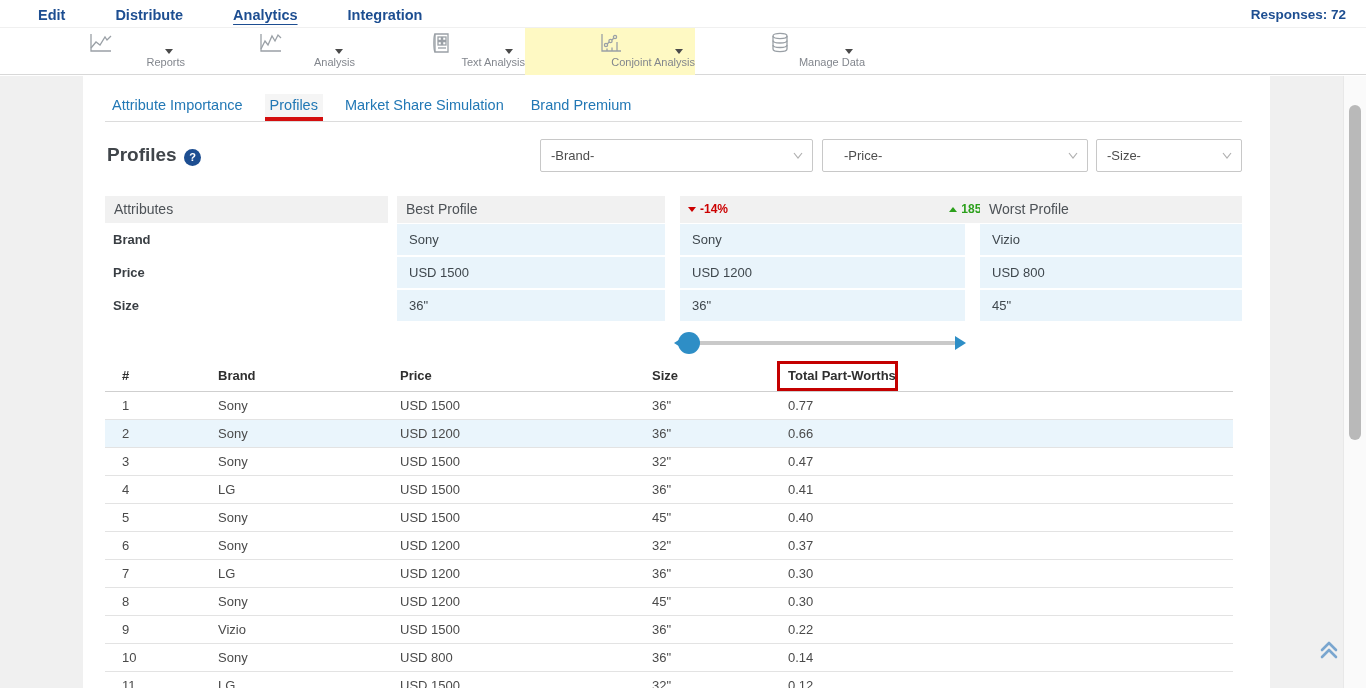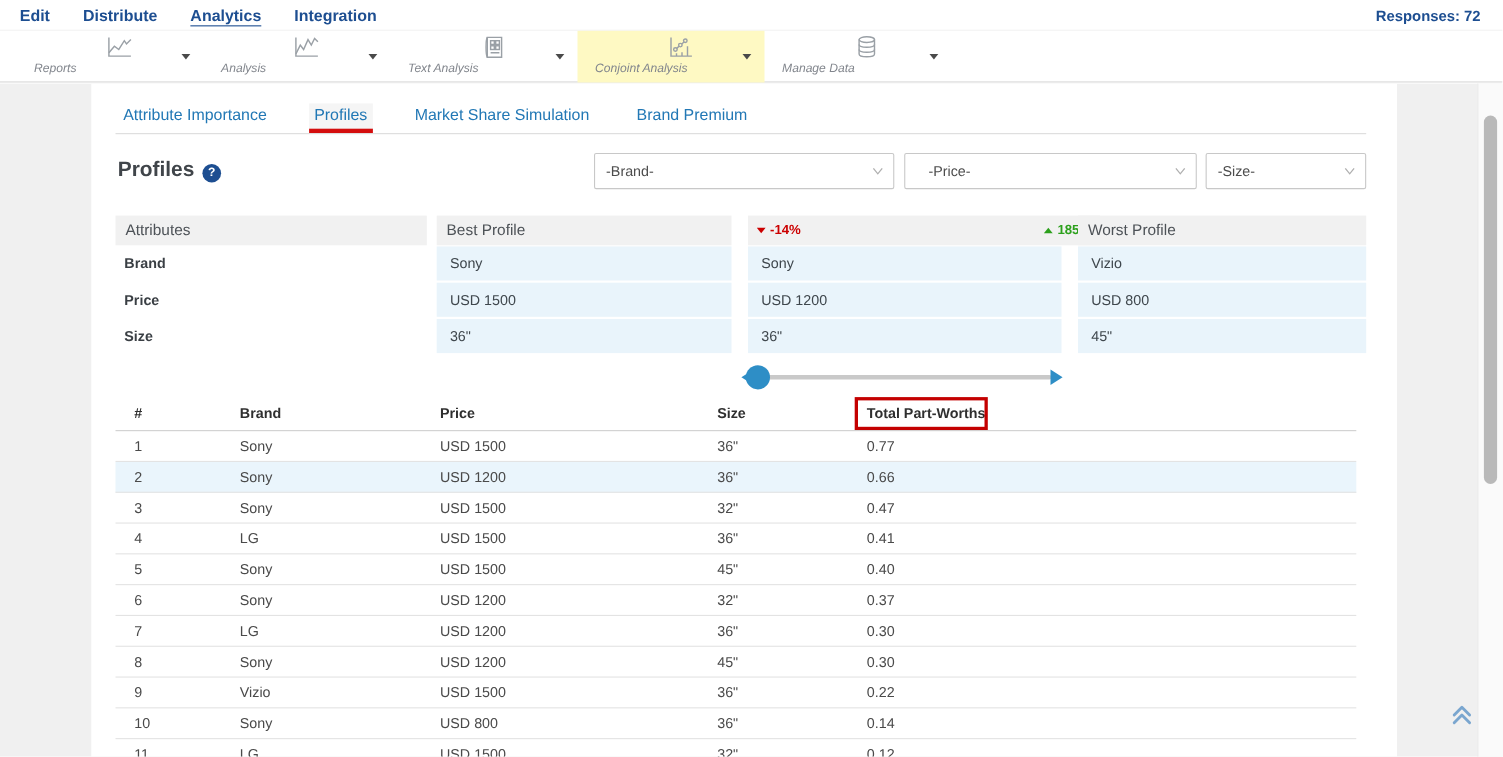--- a/index.html
+++ b/index.html
@@ -8,7 +8,7 @@
 
   
   .topnav { height:28px; display:flex; align-items:center; padding:2px 20px 0 18px; background:#fff; border-bottom:1px solid #f0f0f0; }
-  .navitem { font-size:14.5px; font-weight:700; color:#1d4e91; margin-right:30px; cursor:pointer; }
+  .navitem { font-size:14.5px; font-weight:700; color:#1d4e91; margin-right:30px; cursor:pointer;margin-left:20px; }
   .navitem.active { text-decoration:underline; text-underline-offset:4px; }
   .responses { margin-left:auto; font-size:13.5px; font-weight:700; color:#1d4e91; }
 

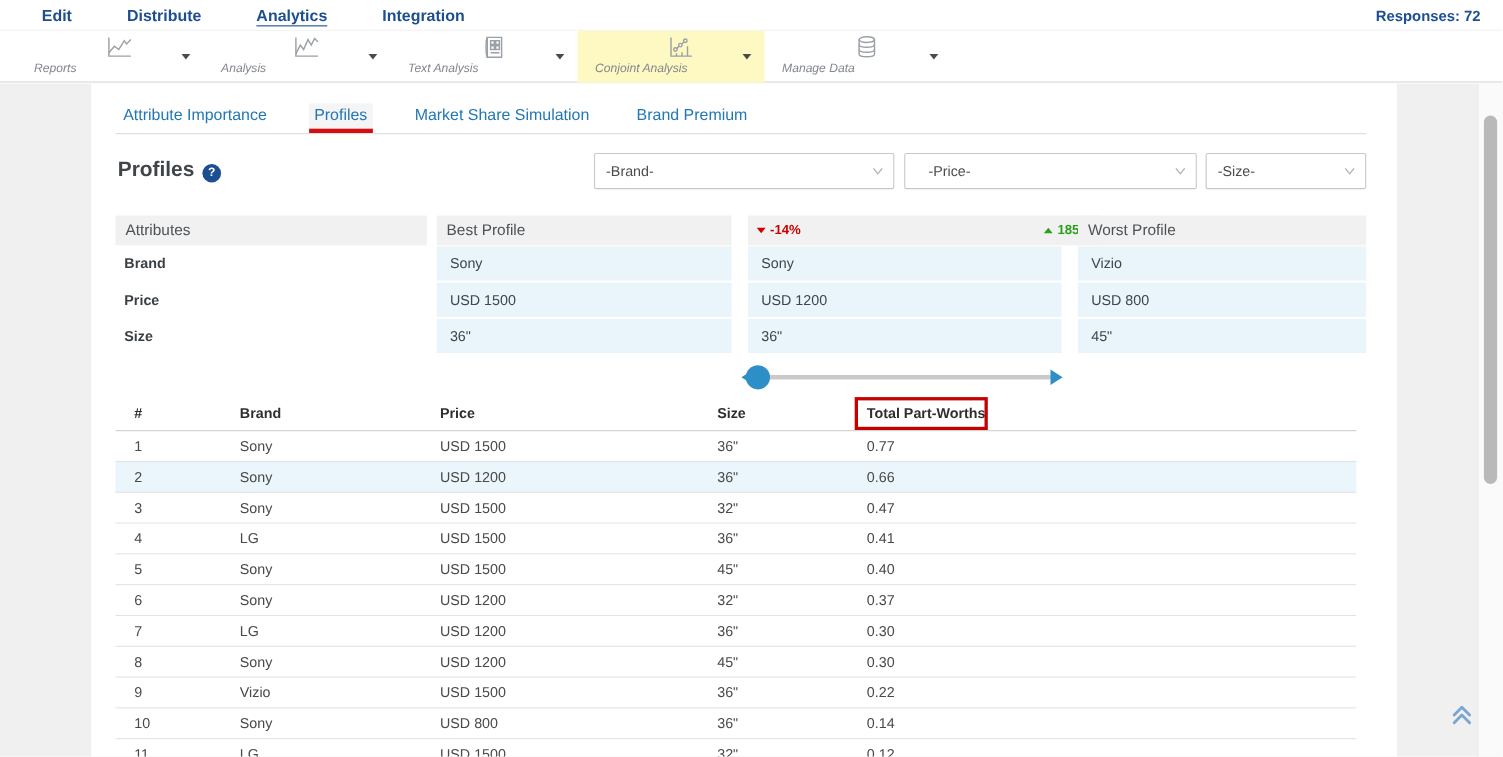--- a/index.html
+++ b/index.html
@@ -16,7 +16,7 @@
   .toolbar { position:relative; height:47px; background:#fff; border-bottom:1px solid #d8d8d8; }
   .titem { position:absolute; top:0; height:47px; width:170px; cursor:pointer; }
   .titem.selected { background:#fef9c3; }
-  .tinner { position:absolute; left:16px; right:0; top:4px; text-align:left;font-style:italic; }
+  .tinner { position:absolute; left:0; right:0; top:4px; text-align:right; }
   .tinner svg { display:block; margin:0 auto; }
   .tlabel { font-size:11px; color:#82868d; margin-top:2px; }
   .caret { position:absolute; right:12px; top:21px; width:0; height:0;

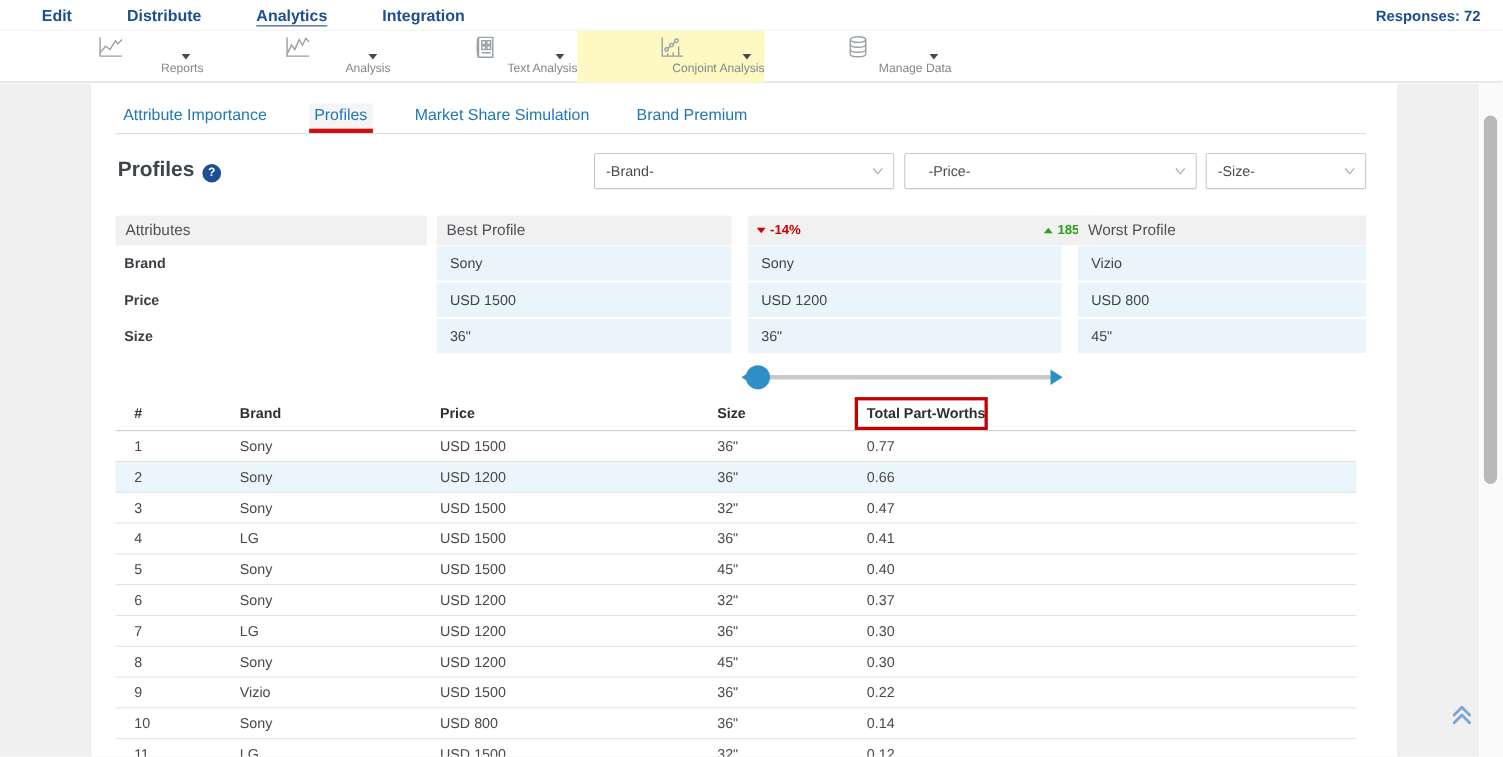--- a/index.html
+++ b/index.html
@@ -27,7 +27,7 @@
   .panel { position:absolute; left:83px; top:0; width:1187px; height:612px; background:#fff; }
 
   
-  .subtabs { position:absolute; left:107px; top:18px; display:flex; gap:33px; }
+  .subtabs { position:absolute; left:107px; top:18px; display:flex; gap:17px; }
   .subtab { font-size:14.5px; color:#2278b5; padding:3px 5px 6px 5px; position:relative; cursor:pointer; white-space:nowrap; }
   .subtab.active { background:#f5f5f5; }
   .subtab.active .redbar { position:absolute; left:0; right:0; bottom:-2px; height:4px; background:#d40e0e; }

